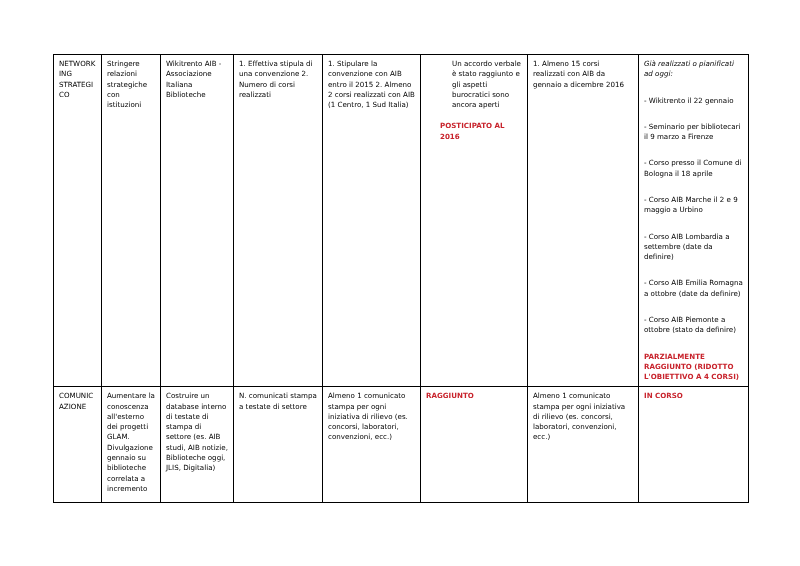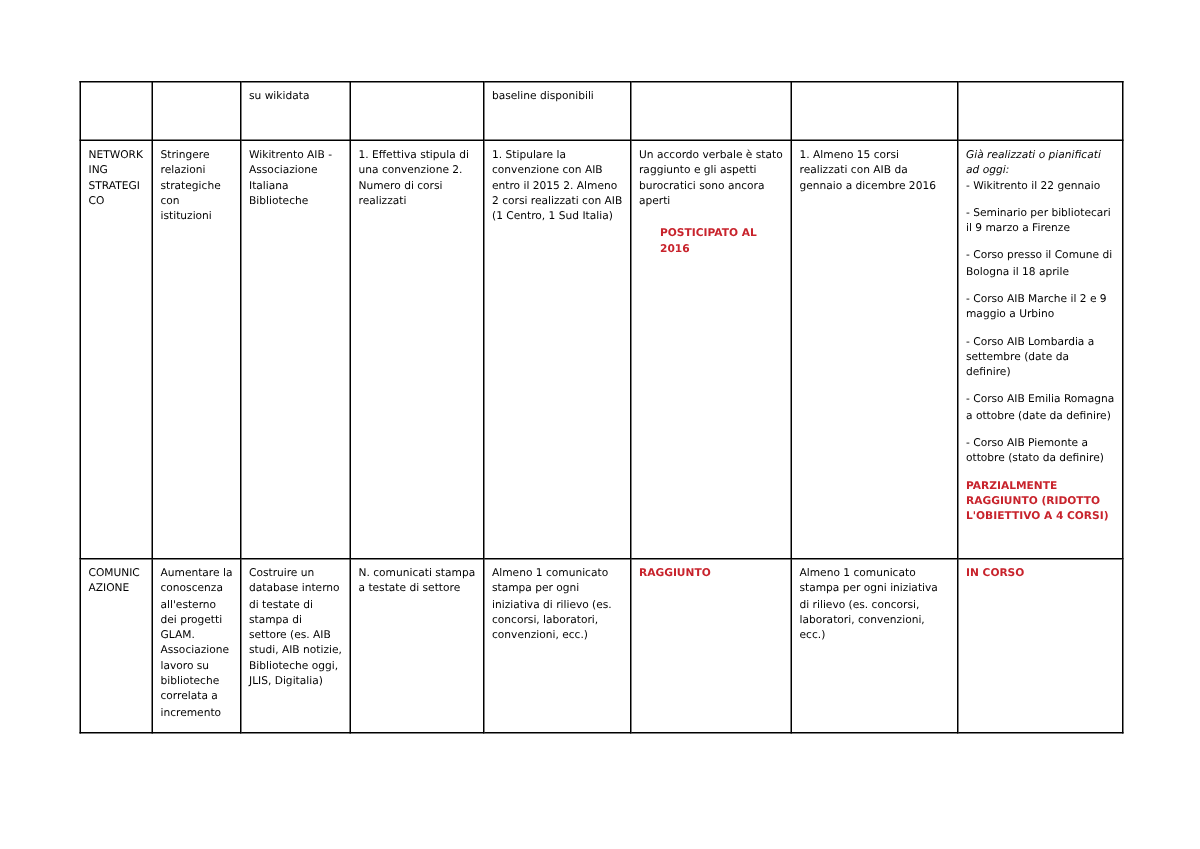--- a/index.html
+++ b/index.html
@@ -89,16 +89,6 @@
     </colgroup>
     <tbody>
 
-      <tr class="row-header">
-        <td></td>
-        <td></td>
-        <td>su wikidata</td>
-        <td></td>
-        <td>baseline disponibili</td>
-        <td></td>
-        <td></td>
-        <td></td>
-      </tr>
 
       <tr class="row-net">
         <td class="vmid">NETWORKING STRATEGICO</td>

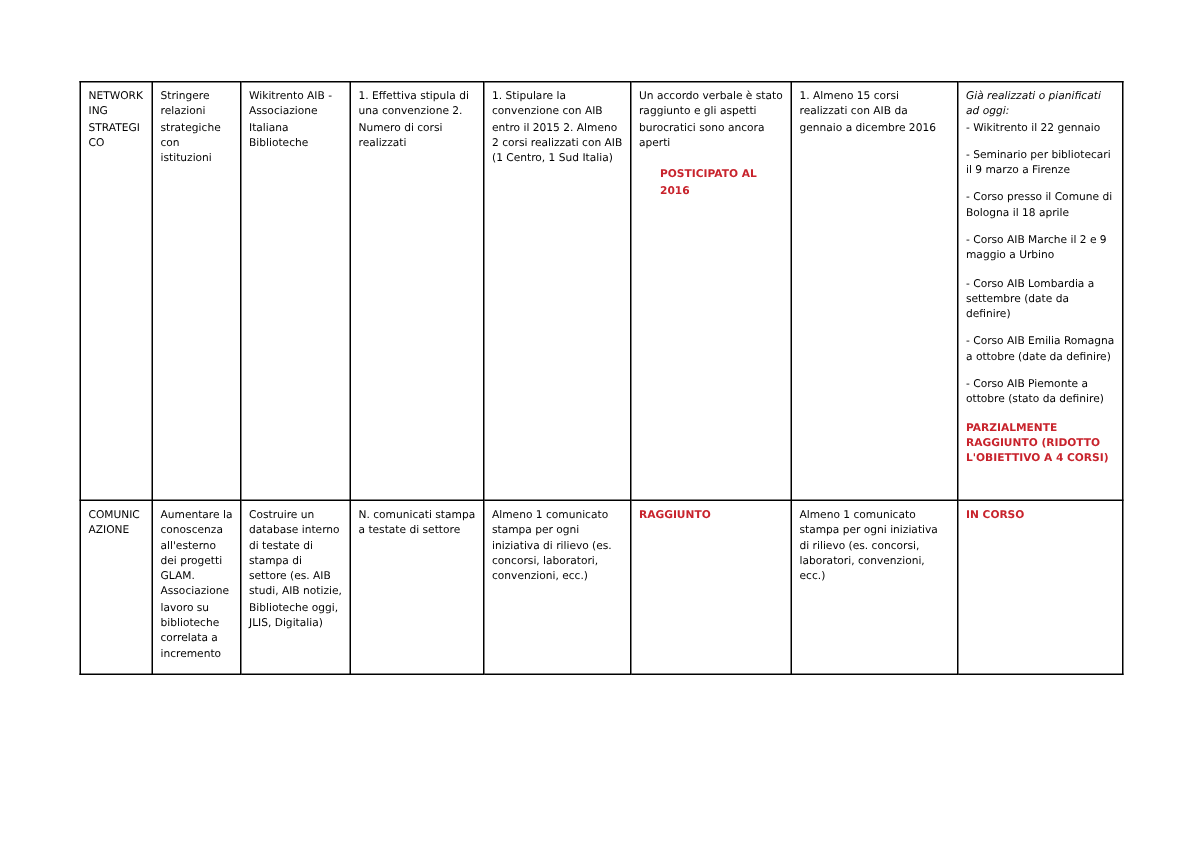--- a/index.html
+++ b/index.html
@@ -69,7 +69,7 @@
     line-height: 1.5;
     margin-left: 14px;
   }
-  .plain-line { display: block; }
+  .plain-line { display: block; margin-left: 26px; }
 </style>
 </head>
 <body>

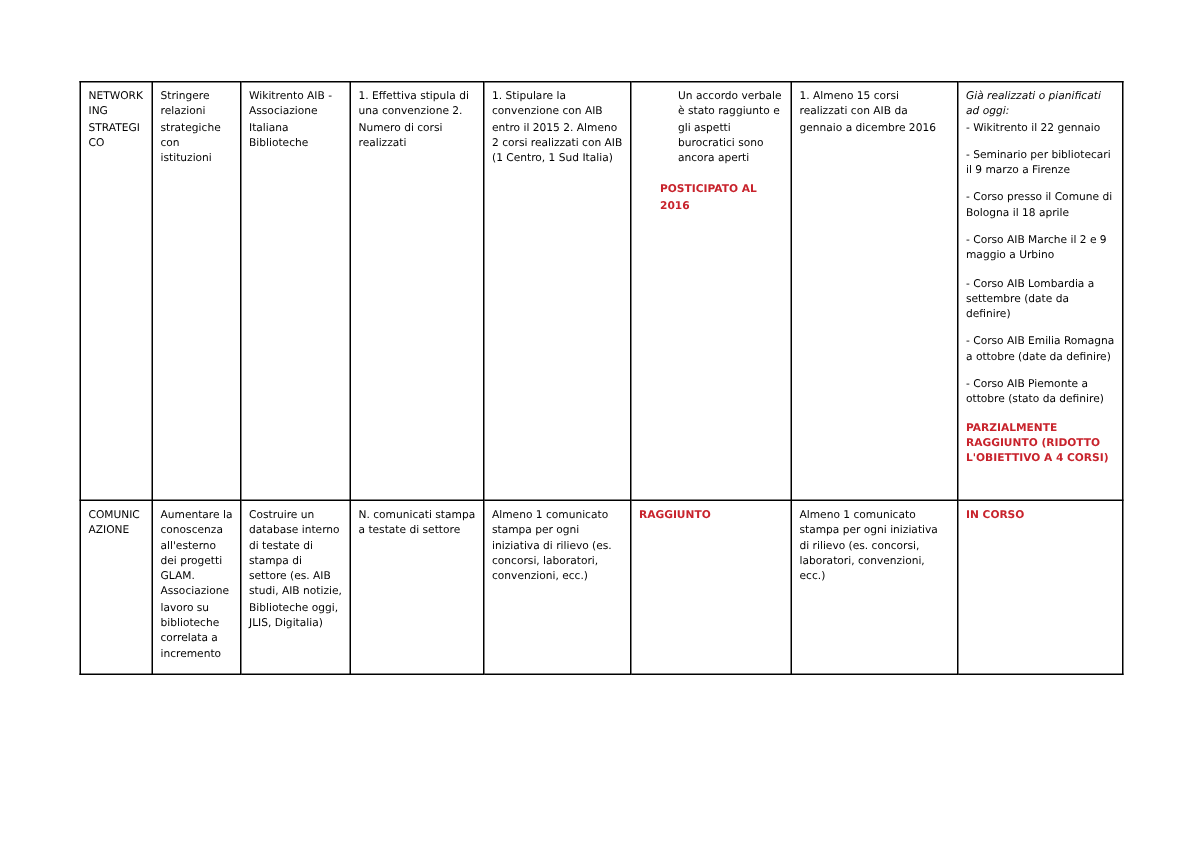--- a/index.html
+++ b/index.html
@@ -54,7 +54,7 @@
   tr.row-com td { height: 107px; margin-left: 17px; }
 
   .vmid { vertical-align: middle; }
-  .para { margin: 0 0 8px 0; }
+  .para { margin: 16px 0 8px 0; }
   .para:last-child { margin-bottom: 0; }
   .tight { margin: 0; font-style: italic; }
   .status-red {

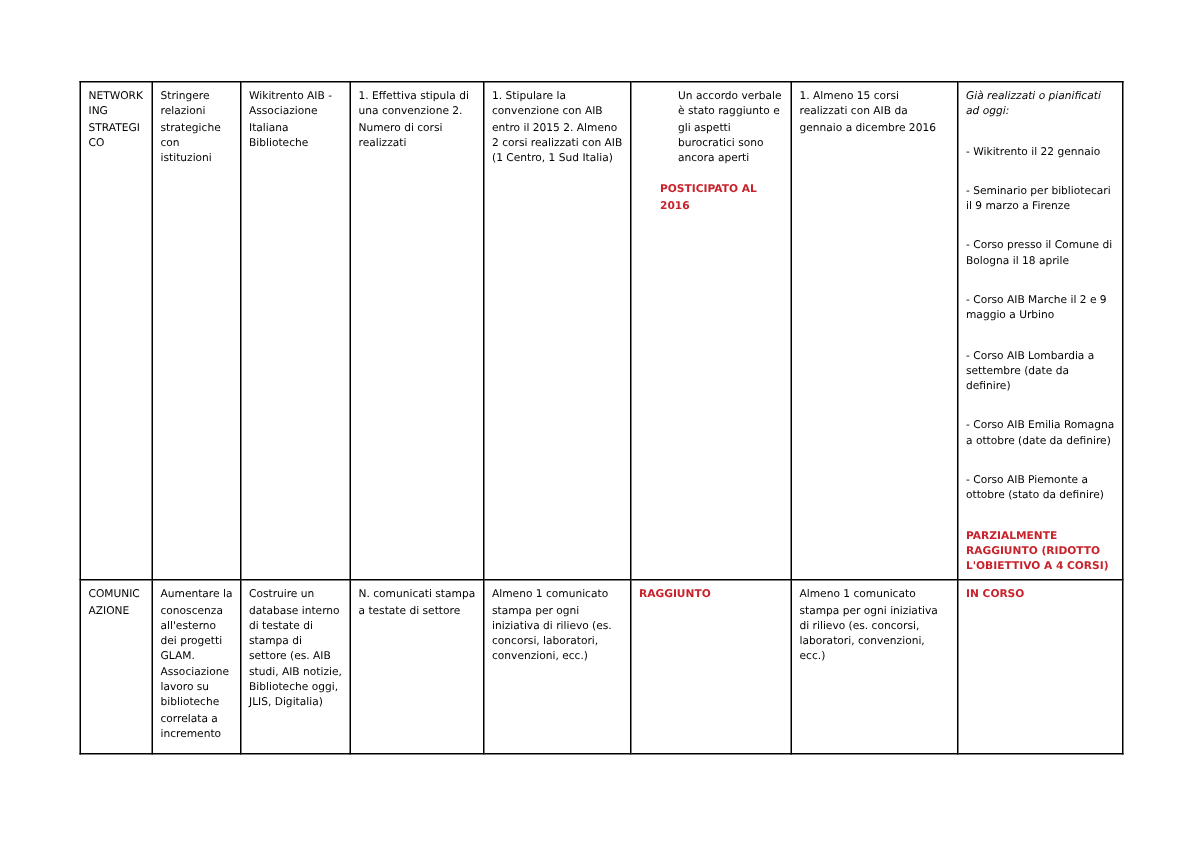--- a/index.html
+++ b/index.html
@@ -116,7 +116,7 @@
 
       <tr class="row-com">
         <td class="vmid">COMUNICAZIONE</td>
-        <td>Aumentare la conoscenza all'esterno dei progetti GLAM. Associazione lavoro su biblioteche correlata a incremento</td>
+        <td>Aumentare la conoscenza all'esterno dei progetti GLAM. Divulgazione gennaio su biblioteche correlata a incremento</td>
         <td>Costruire un database interno di testate di stampa di settore (es. AIB studi, AIB notizie, Biblioteche oggi, JLIS, Digitalia)</td>
         <td class="vmid">N. comunicati stampa a testate di settore</td>
         <td class="vmid">Almeno 1 comunicato stampa per ogni iniziativa di rilievo (es. concorsi, laboratori, convenzioni, ecc.)</td>

